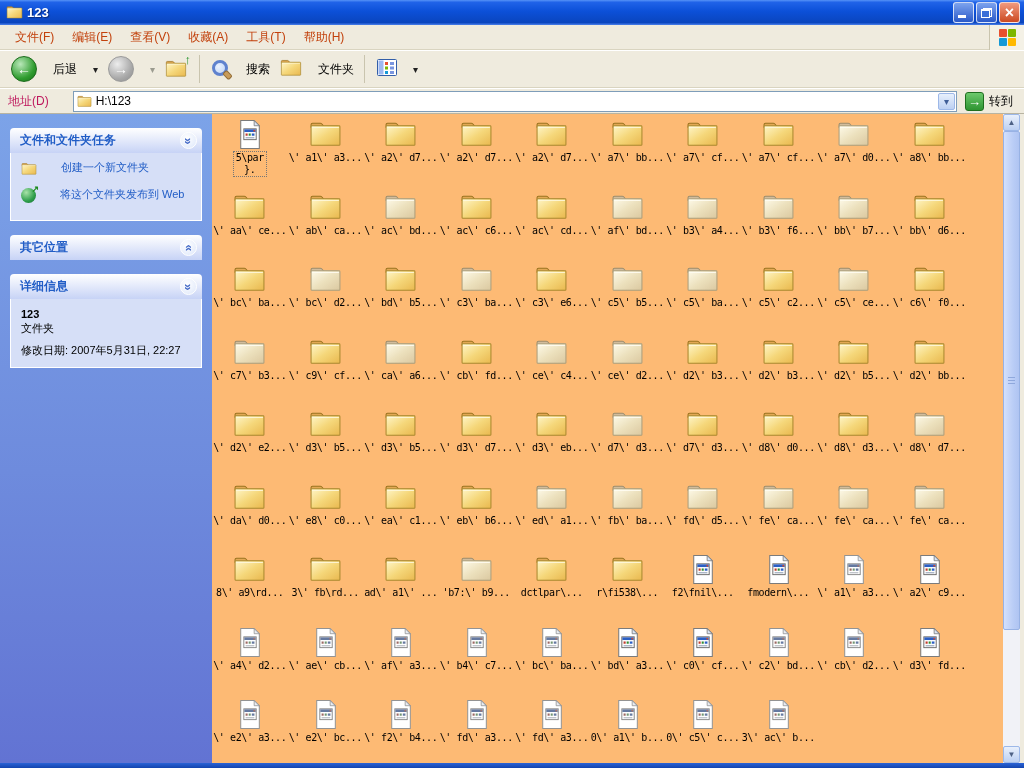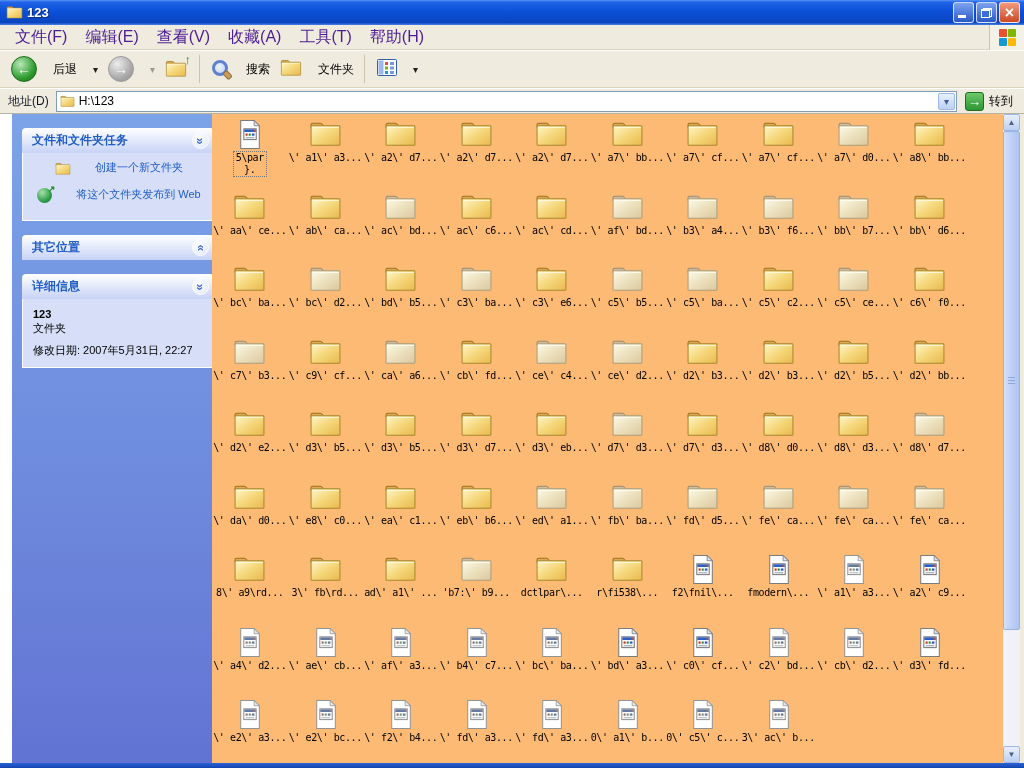--- a/index.html
+++ b/index.html
@@ -31,7 +31,7 @@
   .menubar { position:absolute; left:0; top:25px; width:1024px; height:25px;
     background:#EFEBDE; border-bottom:1px solid #D9D4C0; display:flex; align-items:center; }
   .menu-items { display:flex; height:100%; align-items:center; padding-left:6px; flex:1; }
-  .menu-item { font-size:16px; color:#4c1d95; padding:15px 9px; cursor:default; }
+  .menu-item { font-size:12px; color:#c2410c; padding:15px 9px; cursor:default; }
   .logo-sep { width:1px; height:25px; background:#C9C4AE; }
   .winlogo-box { width:34px; height:25px; display:flex; align-items:center; justify-content:center;
     background:#F4F1E6; }

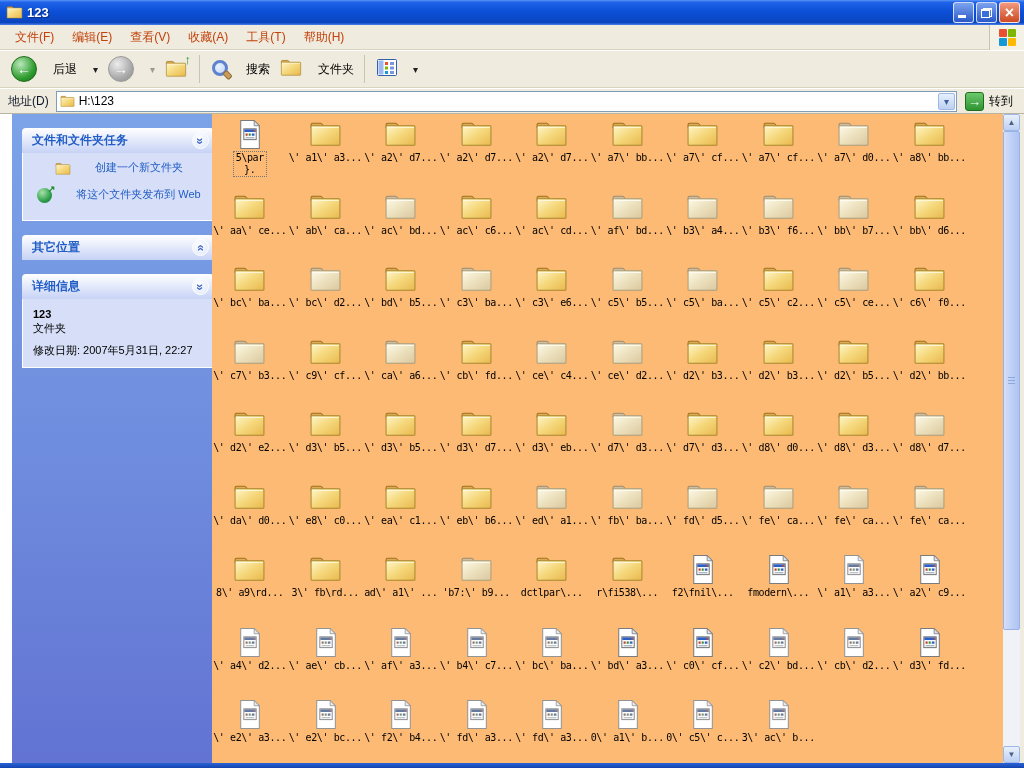--- a/index.html
+++ b/index.html
@@ -72,7 +72,7 @@
   .addressbar { position:absolute; left:0; top:89px; width:1024px; height:25px;
     background:#EFEBDE; border-bottom:1px solid #B8B4A2; display:flex; align-items:center;
     font-size:12px; padding:0 3px; }
-  .addr-label { color:#0f172a; padding:0 7px 0 5px; }
+  .addr-label { color:#be185d; padding:0 24px 0 5px; }
   .addr-combo { flex:1; height:21px; background:#fff; border:1px solid #7F9DB9;
     display:flex; align-items:center; padding-left:3px; }
   .addr-combo svg { width:15px; height:15px; }

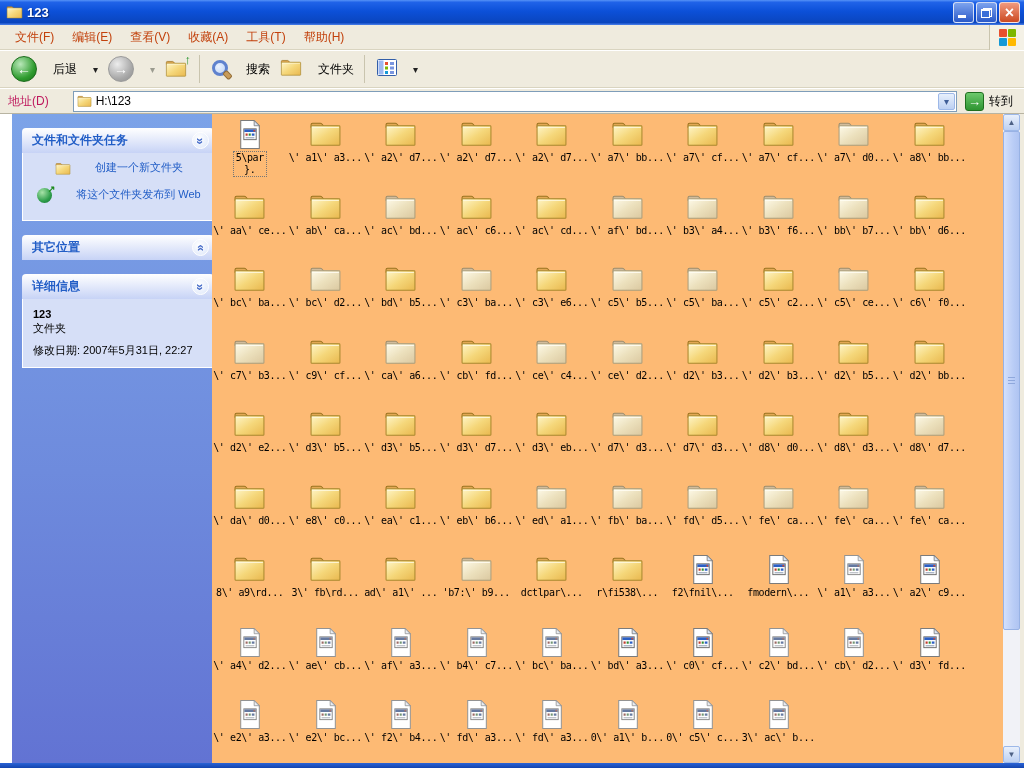--- a/index.html
+++ b/index.html
@@ -89,7 +89,7 @@
   .go-label { color:#000; }
 
   
-  .sidebar { position:absolute; left:12px; top:114px; width:212px; height:649px;
+  .sidebar { position:absolute; left:0; top:114px; width:212px; height:649px;
     background:linear-gradient(180deg,#7CA3E8 0%,#6E8BDD 55%,#6273D3 100%); overflow:hidden; }
   .panel { margin:14px 10px 0 10px; border-radius:4px 4px 0 0; }
   .panel-hd { height:25px; background:linear-gradient(180deg,#FFFFFF,#C7D3F6);

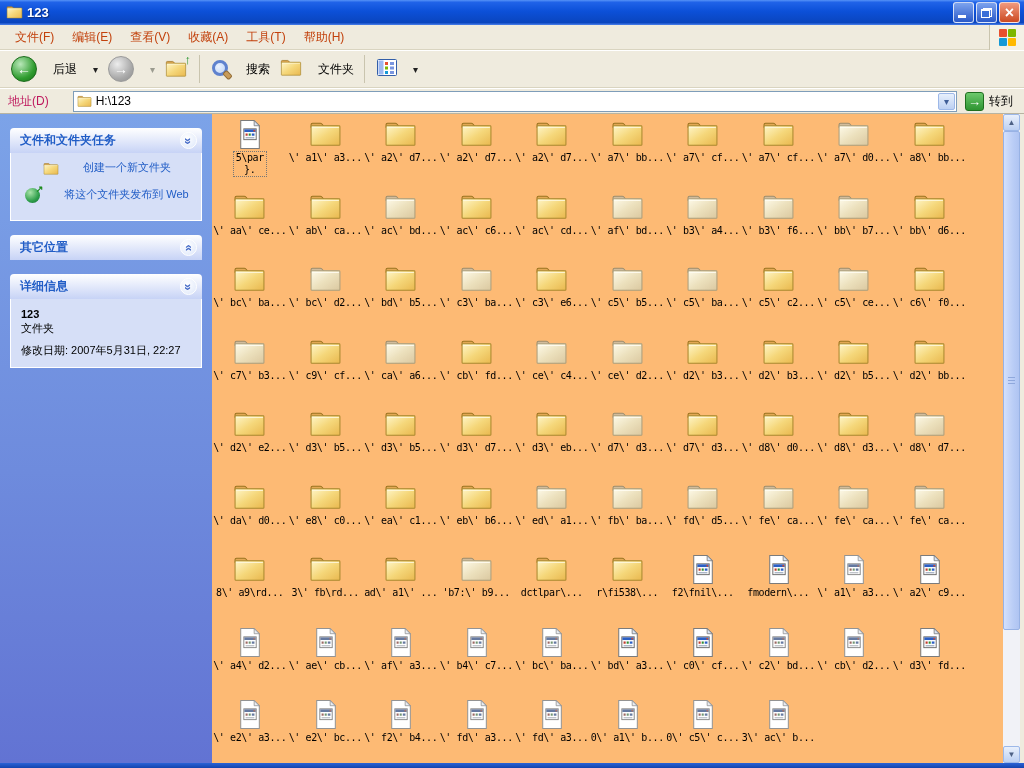--- a/index.html
+++ b/index.html
@@ -103,7 +103,7 @@
   .chev .up { transform:rotate(90deg); }
   .chev .down { transform:rotate(-90deg); }
   .panel-bd { background:#D6DFF7; border:1px solid #FFFFFF; border-top:none; padding:8px 8px 10px 10px; }
-  .task-link { display:flex; gap:24px; margin-bottom:7px; align-items:flex-start;justify-content:center; }
+  .task-link { display:flex; gap:24px; margin-bottom:7px; align-items:flex-start; }
   .task-link .licon { flex:0 0 auto; }
   .task-link svg { width:16px; height:16px; }
   .web-globe { width:15px; height:15px; border-radius:50%;

